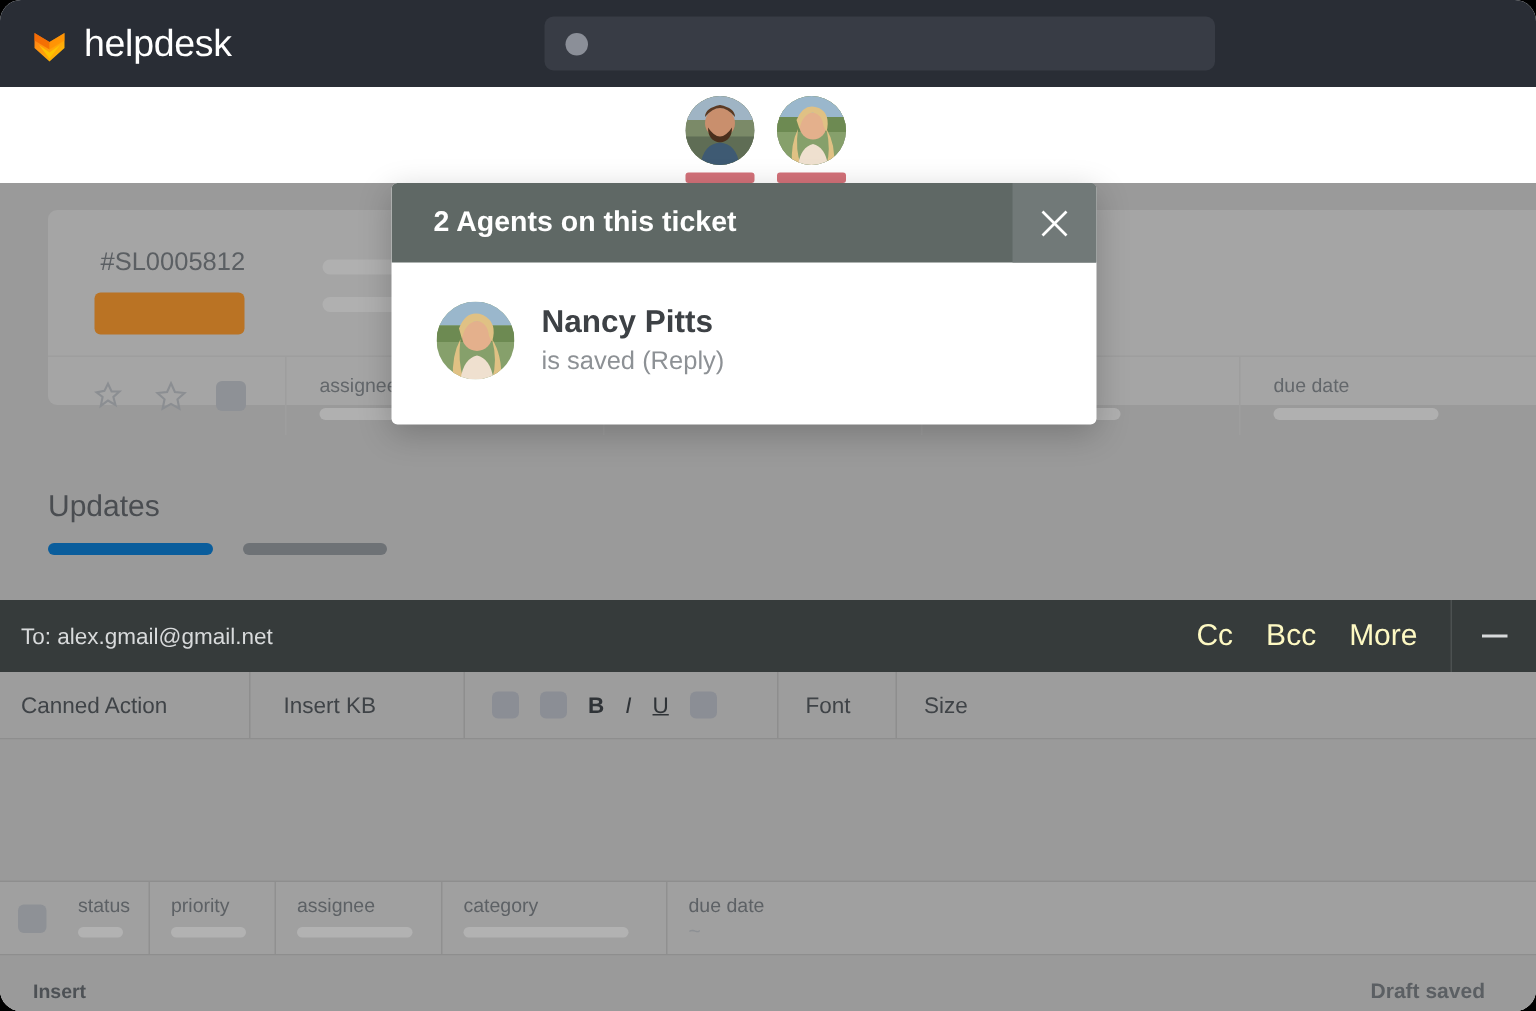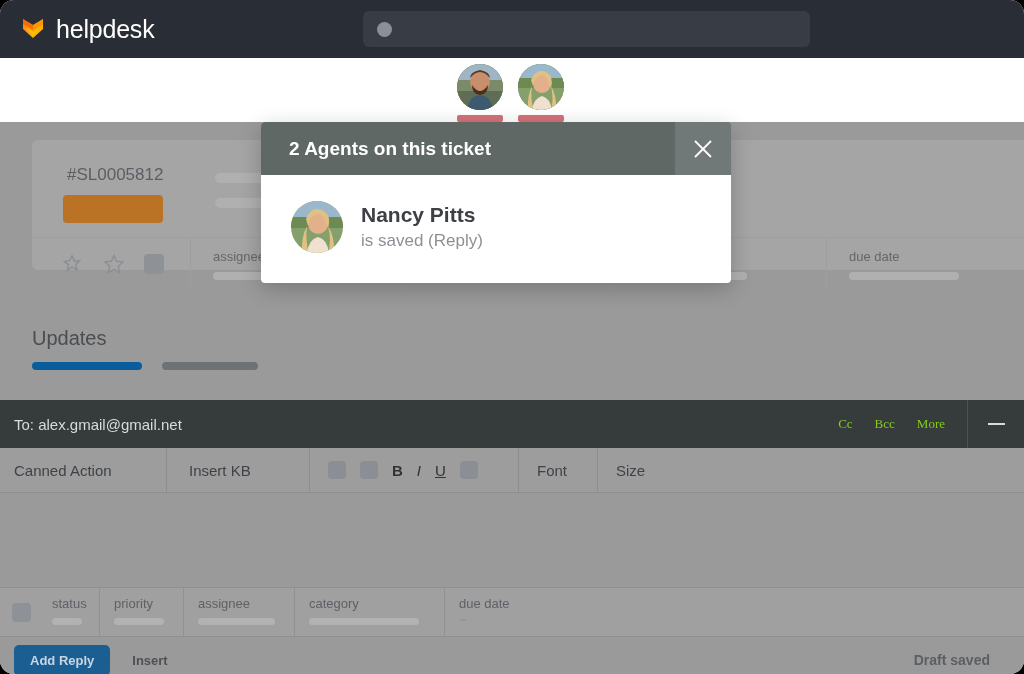--- a/index.html
+++ b/index.html
@@ -31,7 +31,7 @@
   }
   .brand {
     display: flex;
-    align-items: flex-start;
+    align-items: flex-end;
     margin-left: 20px;
     gap: 10px;
   }

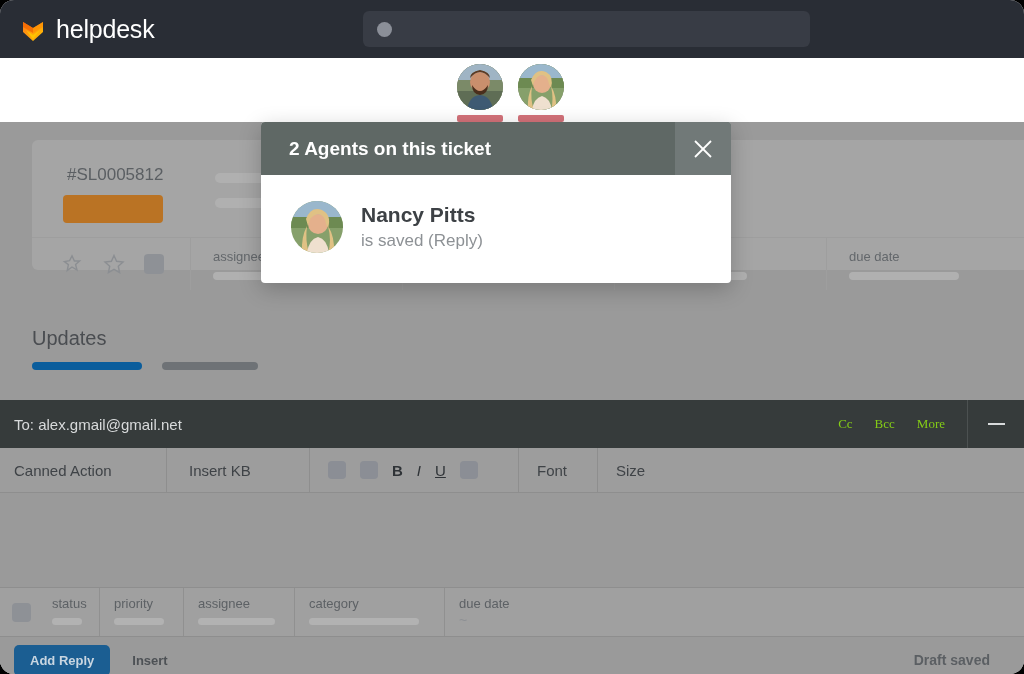--- a/index.html
+++ b/index.html
@@ -231,11 +231,10 @@
     align-items: center;
   }
   .head-link {
-    color: #84cc16;
-    font-size: 13px;
+    color: #fef9c3;
+    font-size: 20px;
     margin-right: 22px;
     cursor: pointer;
-    font-family: Liberation Serif, serif;
   }
   .head-sep {
     width: 1px; height: 48px;

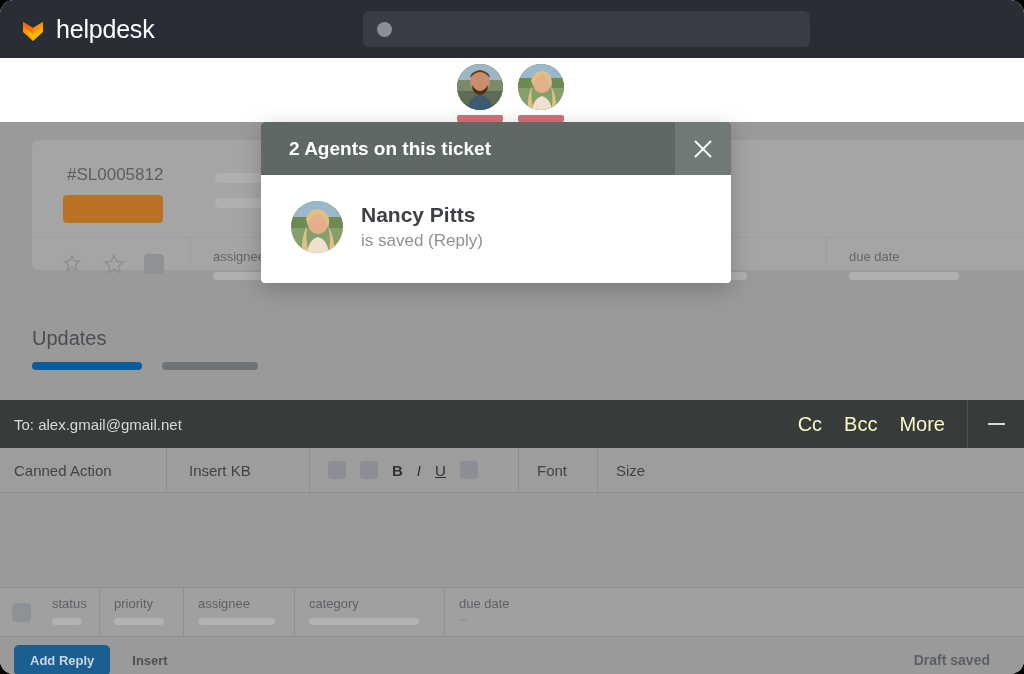--- a/index.html
+++ b/index.html
@@ -606,7 +606,6 @@
       </div>
 
       <div class="actions-bar">
-        <button class="add-reply-btn">Add Reply</button>
         <span class="reset-btn">Insert</span>
         <span class="draft-saved">Draft saved</span>
       </div>

